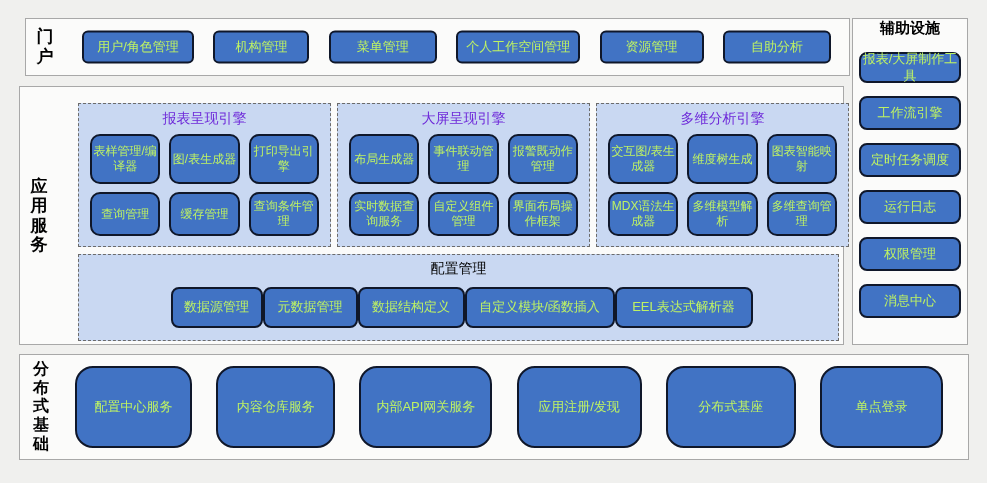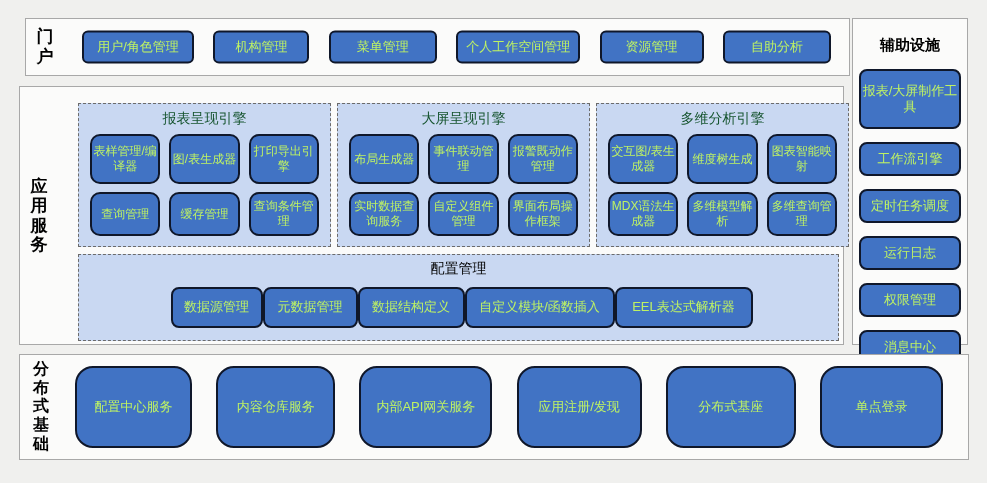--- a/index.html
+++ b/index.html
@@ -52,7 +52,7 @@
   .config-btns .node{height:41px;font-size:13px;border-radius:8px;}
   
   #aux{left:852px;top:18px;width:116px;height:327px;display:flex;flex-direction:column;align-items:center;}
-  .aux-title{font-weight:bold;font-size:15px;color:#000;margin-top:17px;}
+  .aux-title{font-weight:bold;font-size:15px;color:#000;margin-top:0;}
   .aux-stack{display:flex;flex-direction:column;align-items:center;gap:13px;margin-top:14px;}
   .aux-stack .node{width:102px;height:34px;font-size:13px;border-radius:8px;}
   .aux-stack .node.tall{height:60px;}

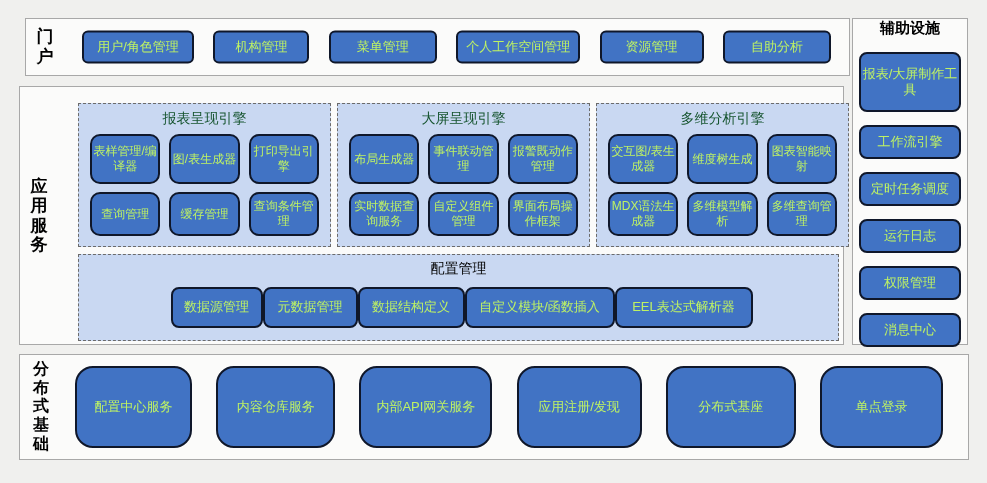--- a/index.html
+++ b/index.html
@@ -55,7 +55,7 @@
   .aux-title{font-weight:bold;font-size:15px;color:#000;margin-top:0;}
   .aux-stack{display:flex;flex-direction:column;align-items:center;gap:13px;margin-top:14px;}
   .aux-stack .node{width:102px;height:34px;font-size:13px;border-radius:8px;}
-  .aux-stack .node.tall{height:60px;}
+  .aux-stack .node.tall{height:31px;}
   
   #dist{left:19px;top:354px;width:950px;height:106px;}
   #dist .vlabel{left:11px;top:50%;transform:translateY(-50%);font-size:16px;line-height:1.17;}

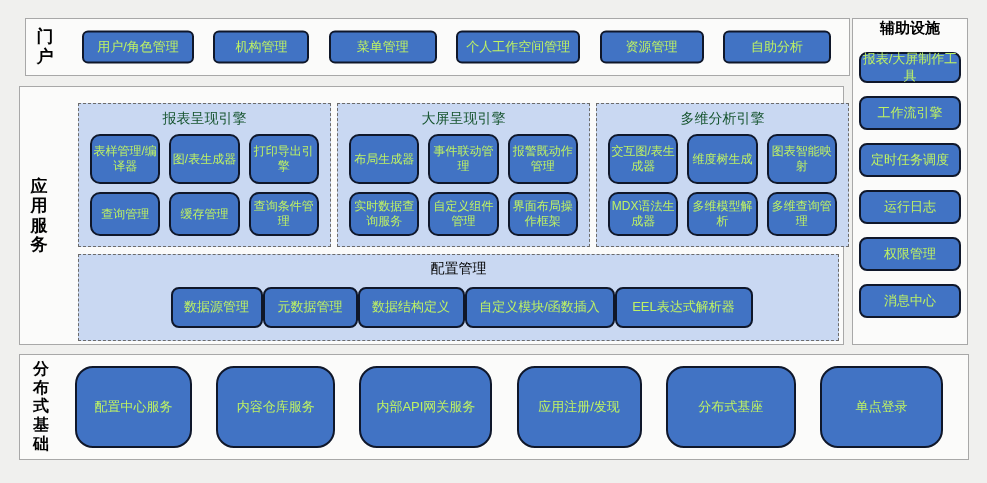--- a/index.html
+++ b/index.html
@@ -37,7 +37,7 @@
     width:253px;height:144px;background:#c9d8f2;border:1px dashed #6b6b6b;
     box-sizing:border-box;
   }
-  .panel-title{text-align:center;font-size:14px;color:#14532d;margin-top:6px;}
+  .panel-title{text-align:center;font-size:14px;color:#6d28d9;margin-top:6px;}
   .panel-grid{
     display:grid;grid-template-columns:repeat(3,1fr);grid-template-rows:50px 44px;
     gap:8px 9px;padding:6px 11px 0 11px;

